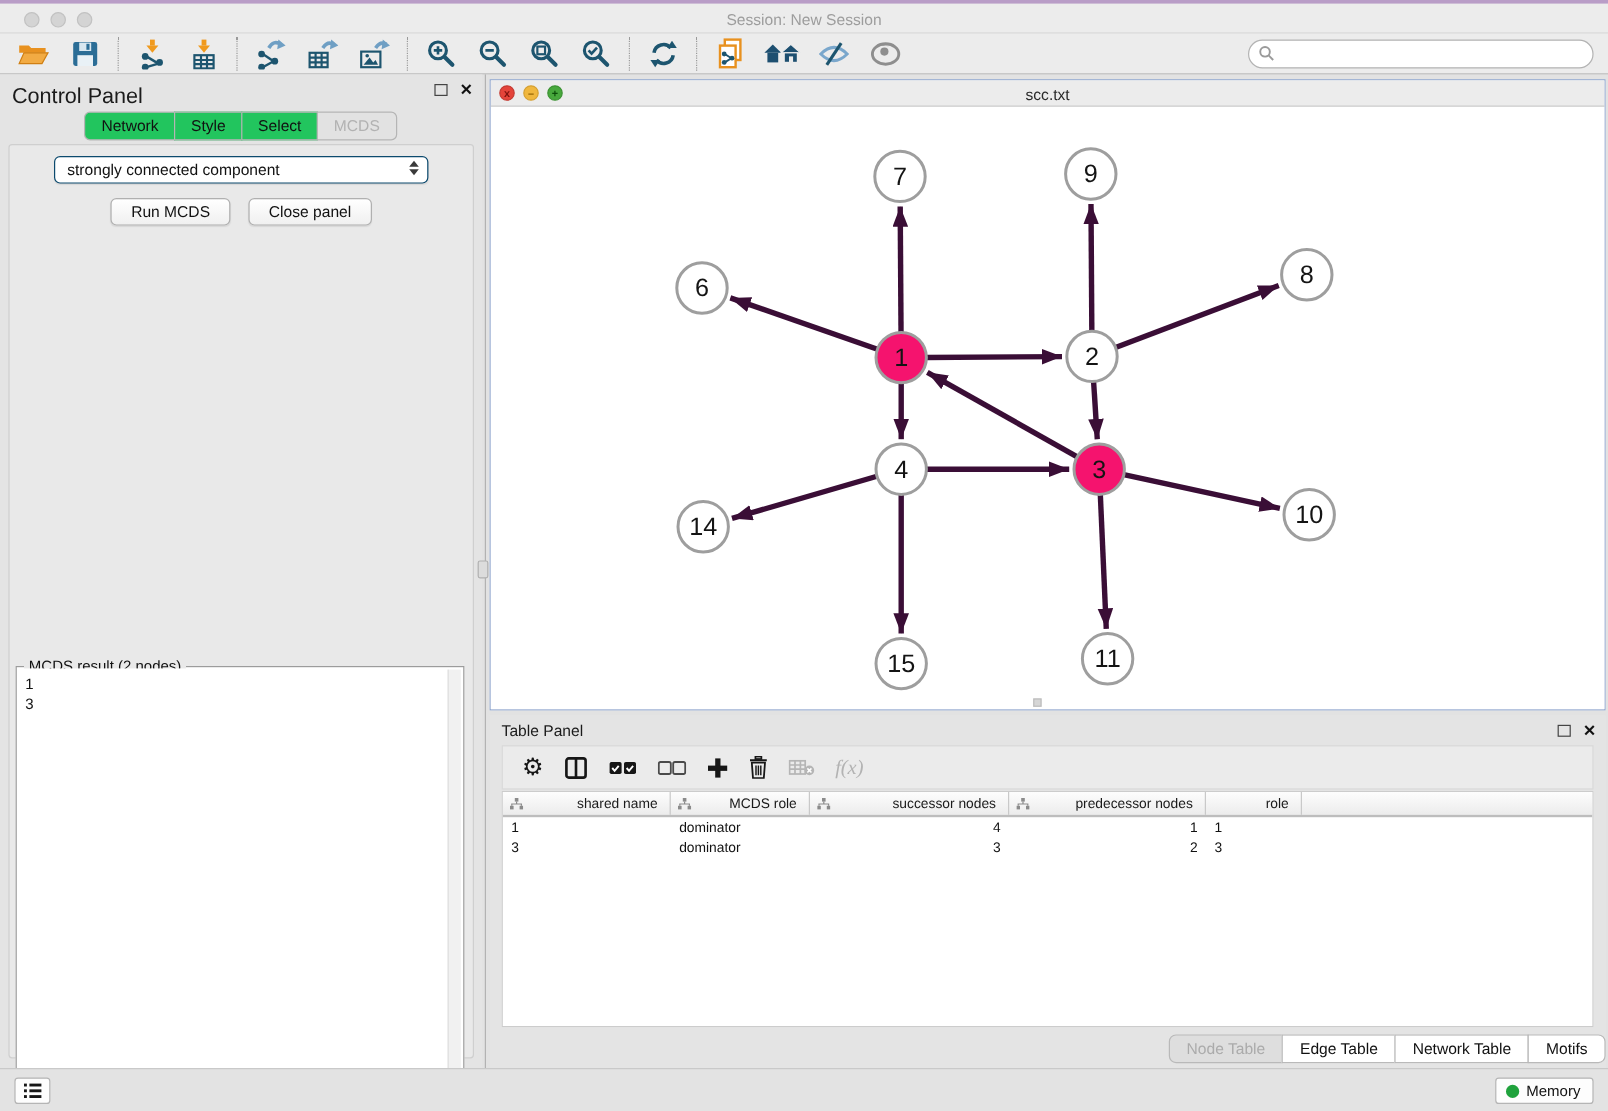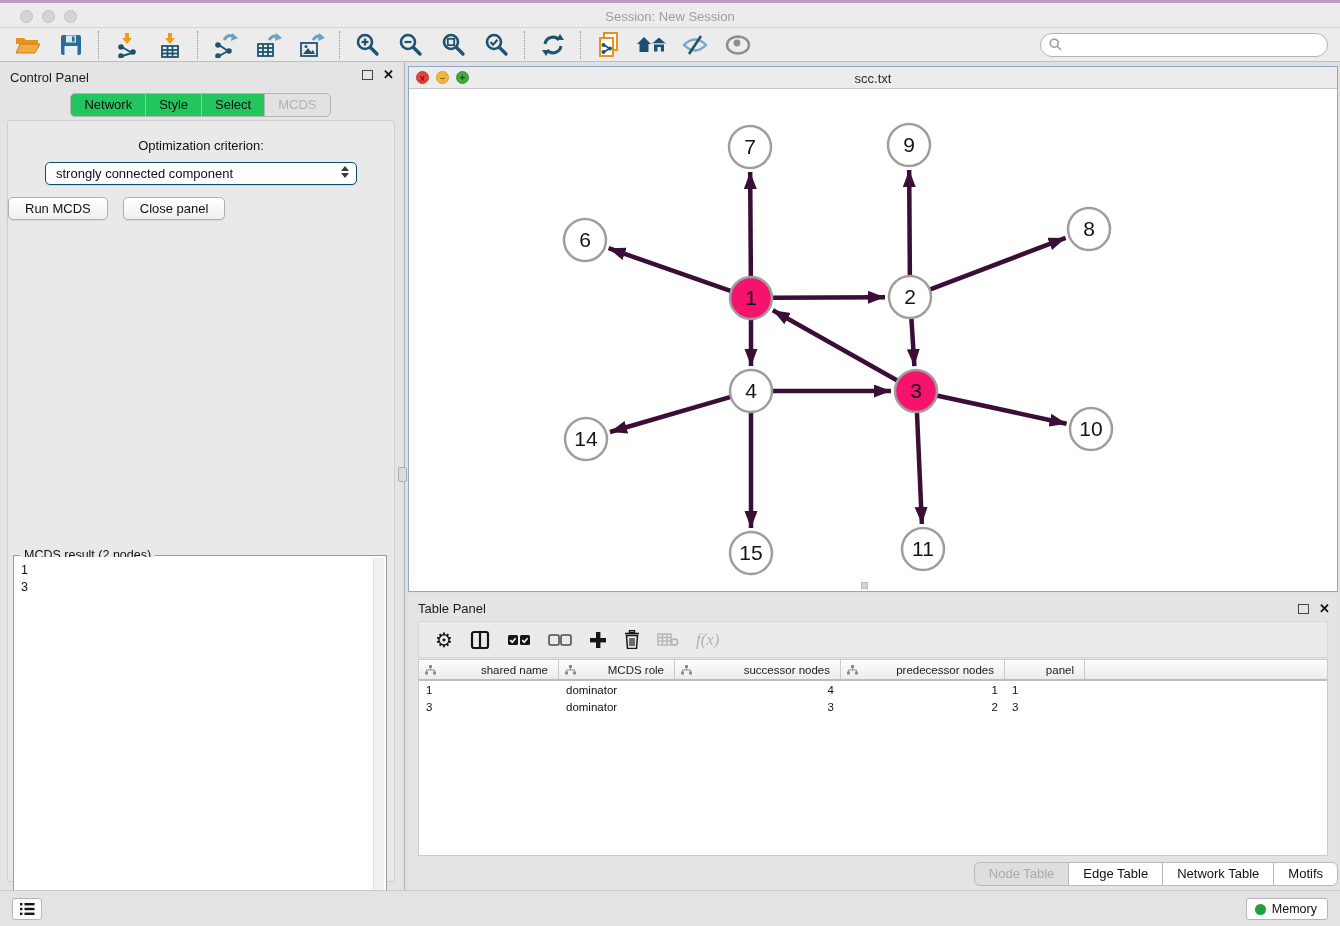--- a/index.html
+++ b/index.html
@@ -22,7 +22,7 @@
   
   .control-panel { position:absolute; left:0; top:62px; width:402px; height:828px; background:#e4e4e4; }
   .cp-header { position:relative; height:30px; }
-  .cp-title { position:absolute; left:10px; top:8px; font-size:13px; color:#1b1b1b; }
+  .cp-title { position:absolute; left:10px; top:8px; font-size:18px; color:#1b1b1b; }
   .panel-icons { position:absolute; right:8px; top:7px; display:flex; gap:10px; align-items:center; }
   .float-ico { width:11px; height:10px; border:1.6px solid #444; }
   .close-ico { font-size:13px; font-weight:bold; color:#111; line-height:11px; }

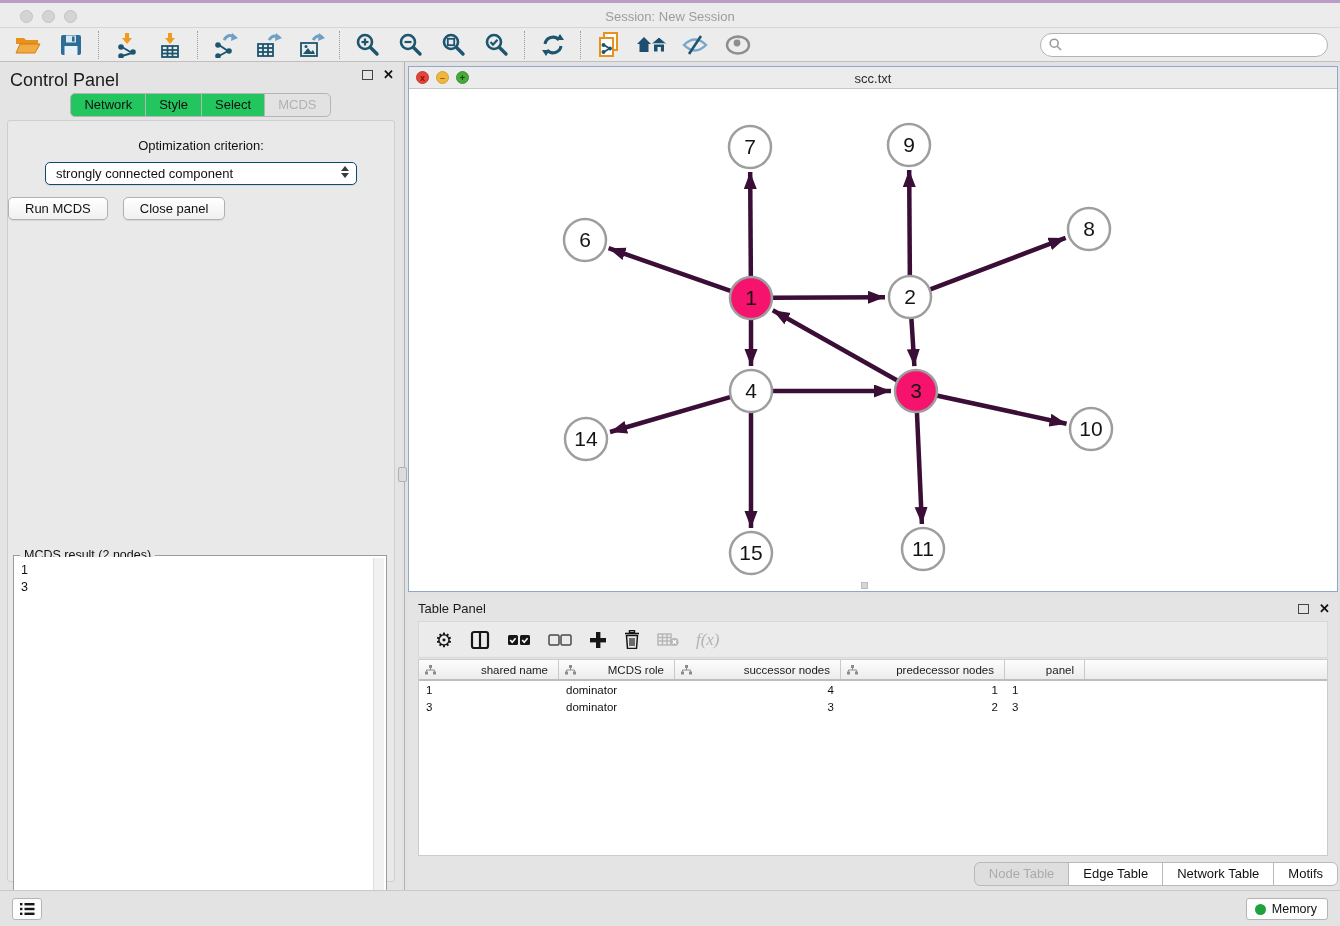--- a/index.html
+++ b/index.html
@@ -282,7 +282,6 @@
     <span class="ctab selected">MCDS</span>
   </div>
   <div class="cp-body">
-    <div class="opt-label">Optimization criterion:</div>
     <div class="criterion">
       <span>strongly connected component</span>
       <span class="stepper">

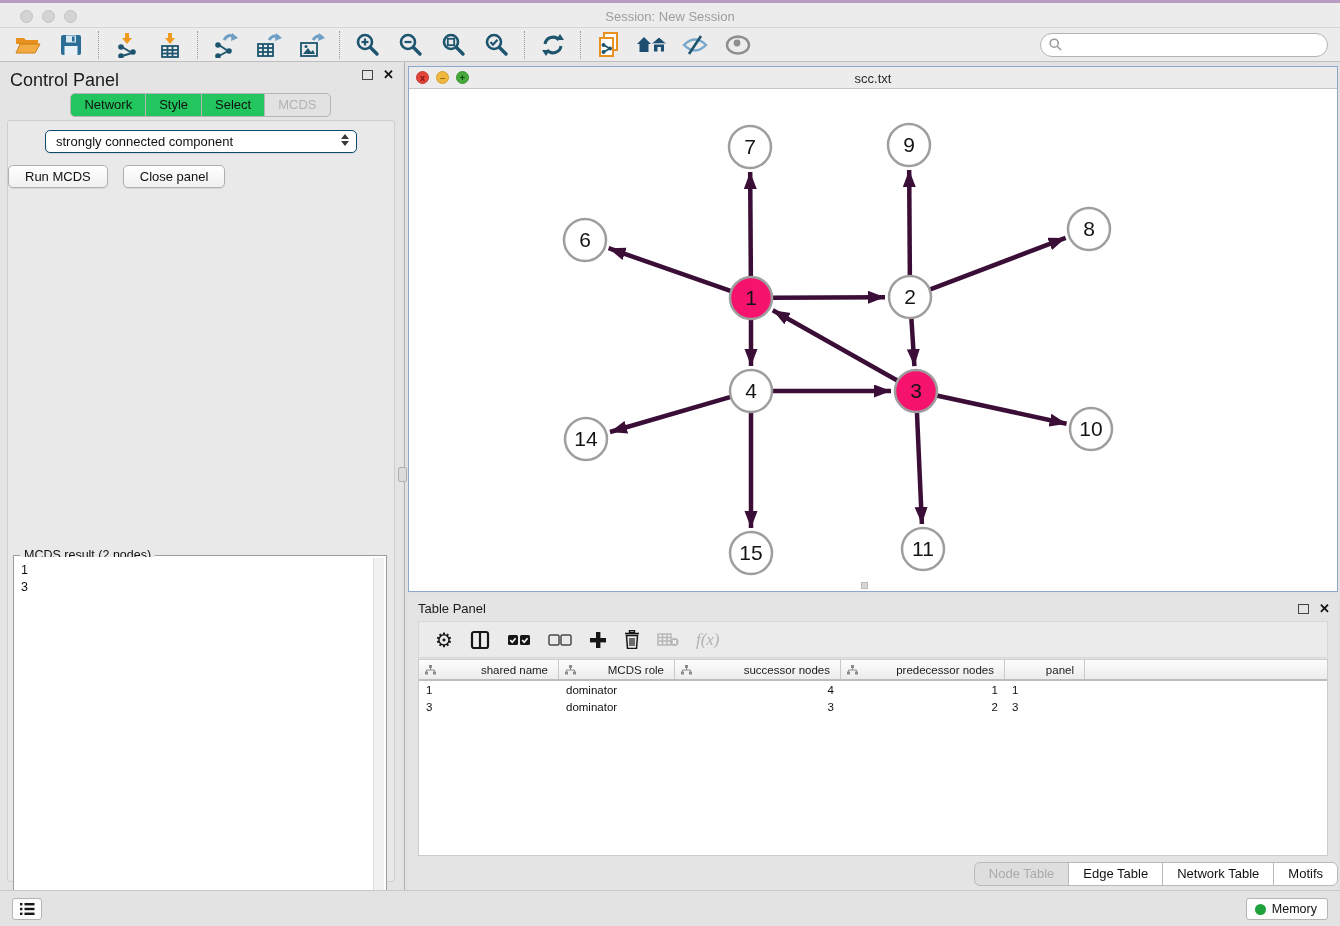--- a/index.html
+++ b/index.html
@@ -38,7 +38,7 @@
   .stepper i { width:0; height:0; border-left:4px solid transparent; border-right:4px solid transparent; }
   .step-up { border-bottom:5px solid #3a3a3a; }
   .step-down { border-top:5px solid #3a3a3a; }
-  .btn-row { margin-top:12px; display:flex; justify-content:flex-start; gap:15px; }
+  .btn-row { margin-top:12px; display:flex; justify-content:center; gap:15px; }
   .pbtn { height:23px; padding:0 16px; background:linear-gradient(#ffffff,#f0f0f0); border:1px solid #b0b0b0; border-radius:5px; font-size:13px; color:#111; display:flex; align-items:center; box-shadow:0 1px 1px rgba(0,0,0,.08); }
   .result-box { position:absolute; left:5px; top:434px; width:374px; height:376px; border:1px solid #9c9c9c; background:#fff; }
   .result-title { position:absolute; left:6px; top:-8px; background:#e9e9e9; padding:0 4px; font-size:12.5px; color:#111; }

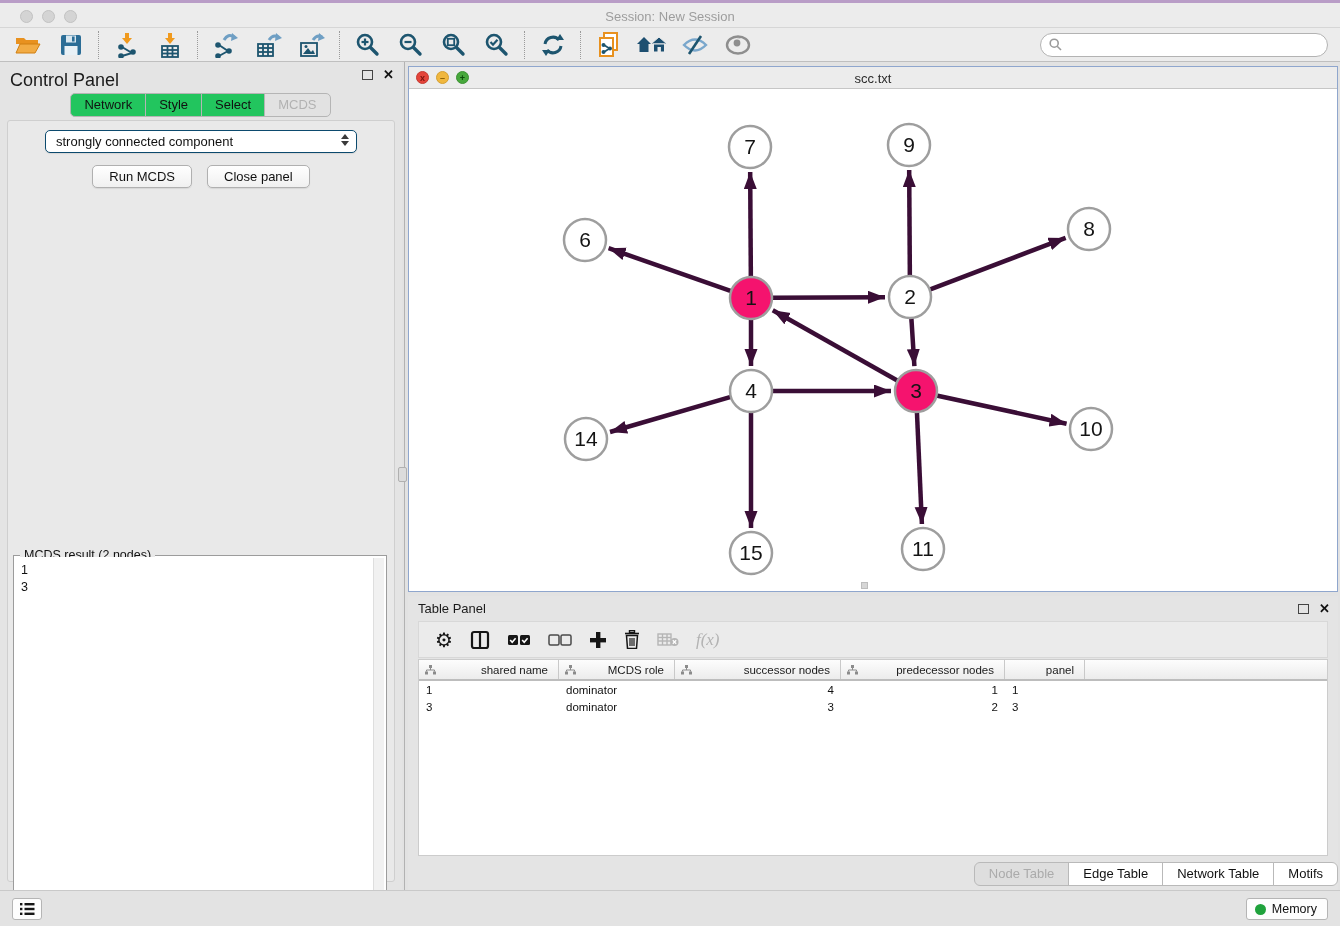--- a/index.html
+++ b/index.html
@@ -457,7 +457,7 @@
         <span class="th-label">predecessor nodes</span>
       </div>
       <div class="th c4">
-        <span class="th-label">panel</span>
+        <span class="th-label">role</span>
       </div>
       <div class="th cfill"></div>
     </div>

